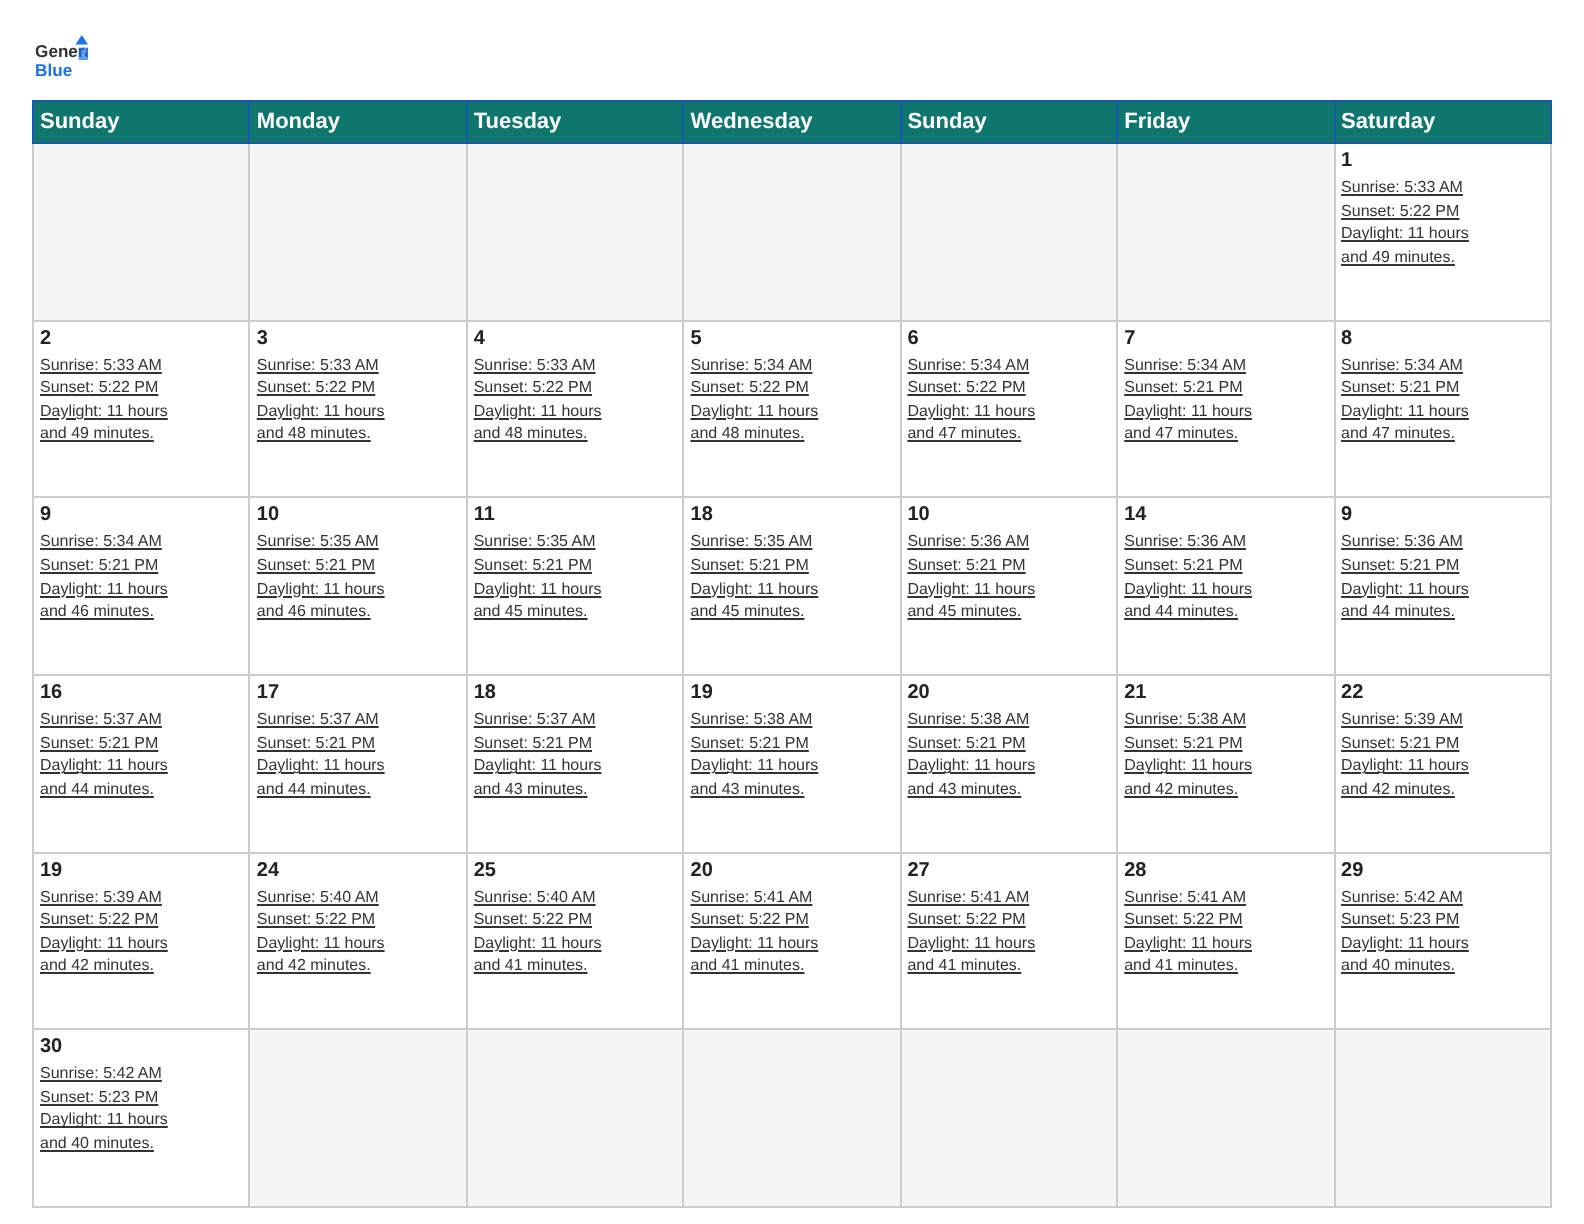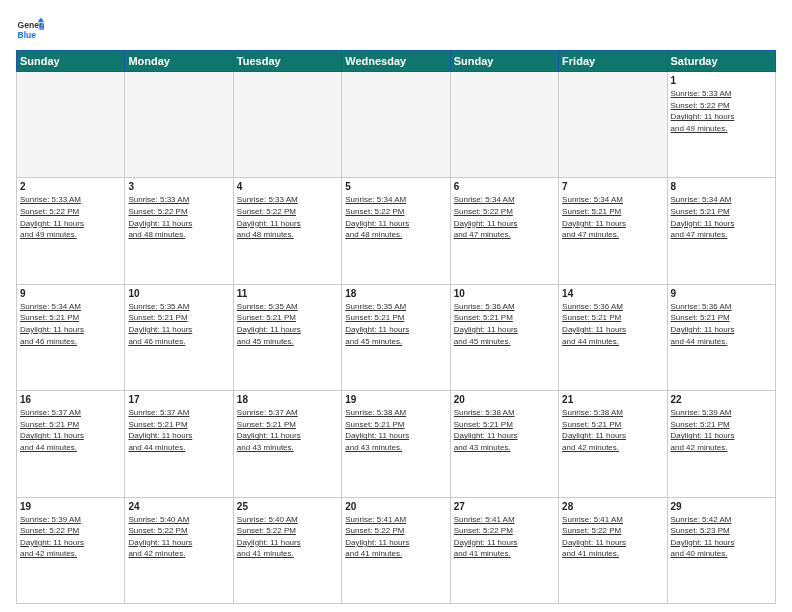--- a/index.html
+++ b/index.html
@@ -342,6 +342,21 @@
 and 40 minutes.</div>
           </td>
         </tr>
+        <tr class="last-row">
+          <td>
+            <span class="day-num">30</span>
+            <div class="day-info" style="white-space: pre-line;">Sunrise: 5:42 AM
+Sunset: 5:23 PM
+Daylight: 11 hours
+and 40 minutes.</div>
+          </td>
+          <td class="empty"></td>
+          <td class="empty"></td>
+          <td class="empty"></td>
+          <td class="empty"></td>
+          <td class="empty"></td>
+          <td class="empty"></td>
+        </tr>
       </tbody>
   </table>
 </div>

